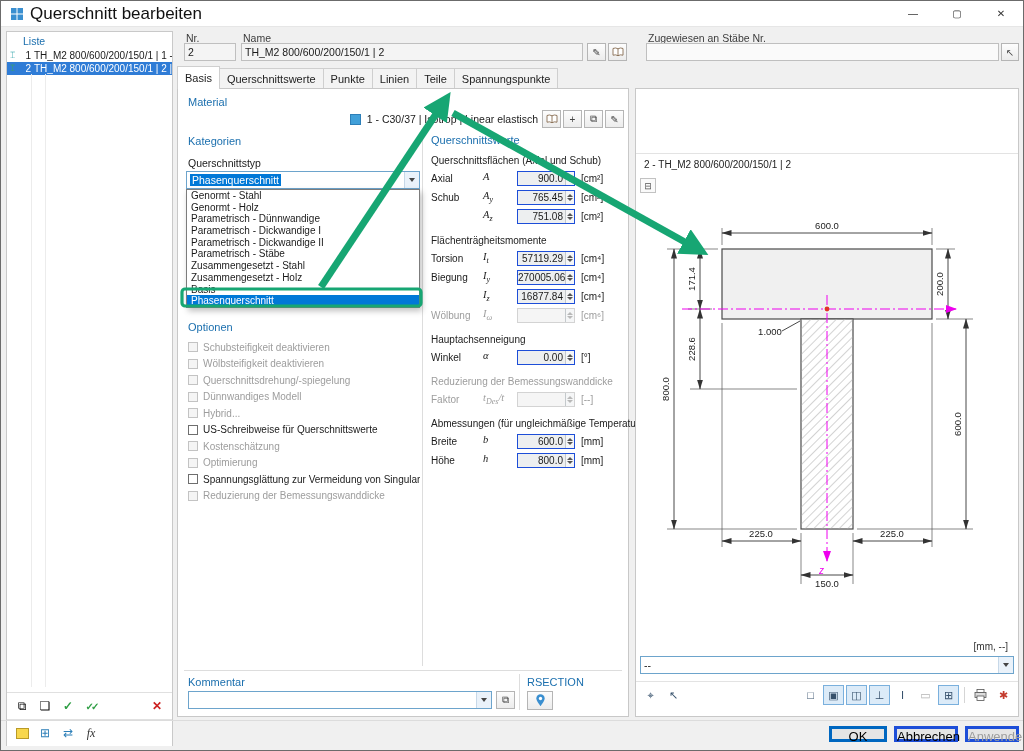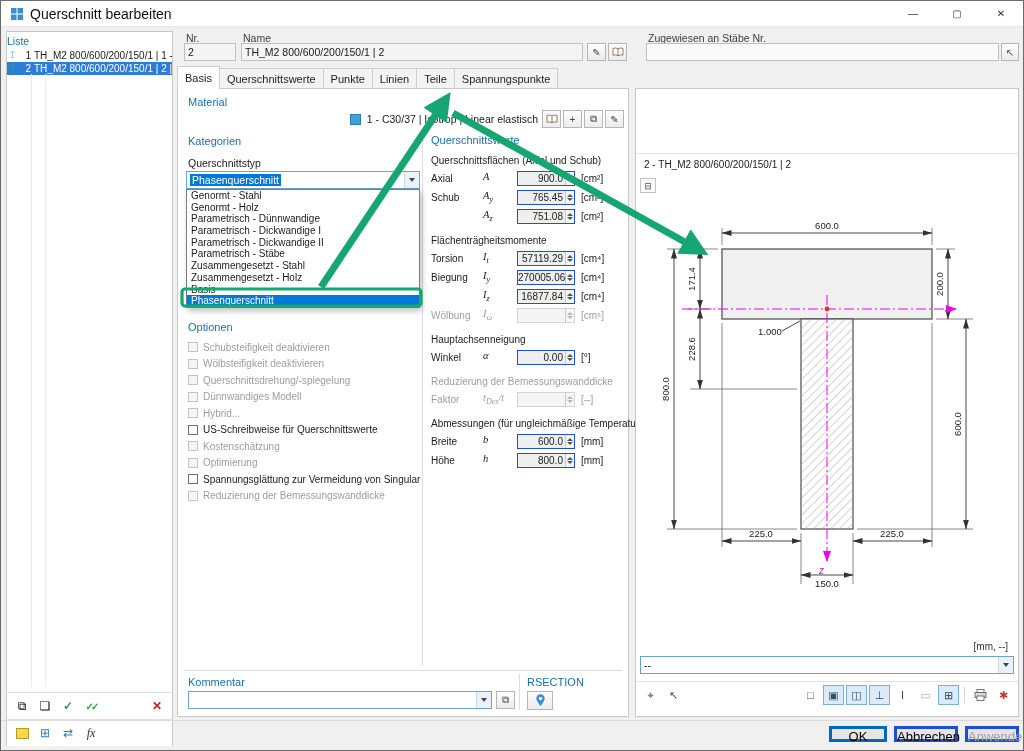--- a/index.html
+++ b/index.html
@@ -11,7 +11,7 @@
   .titlebar{position:absolute;left:0;top:0;width:100%;height:26px;background:#fff;
             border-bottom:1px solid #e6e6e6;display:flex;align-items:center;}
   .app-icon{margin:0 6px 0 9px;display:inline-flex;}
-  .titlebar .title{font-size:14px;color:#111;}
+  .titlebar .title{font-size:17px;color:#111;}
   .win-controls{margin-left:auto;display:flex;height:100%;}
   .win-controls button{width:44px;height:100%;border:0;background:transparent;font-size:10px;
                        color:#333;font-family:inherit;}

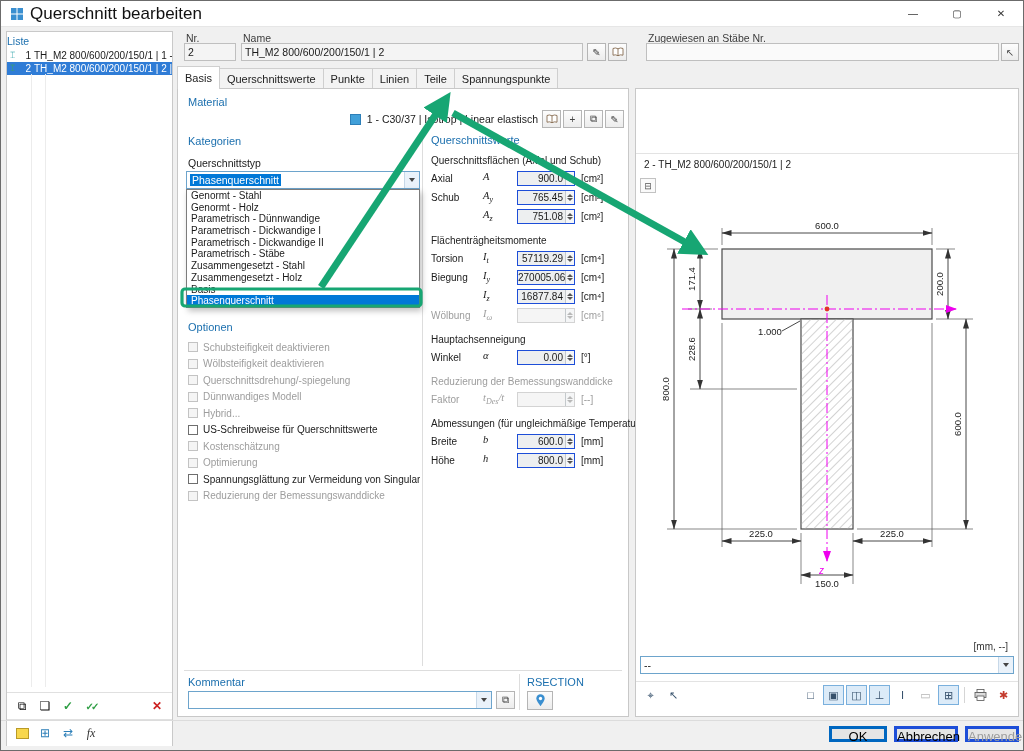--- a/index.html
+++ b/index.html
@@ -19,7 +19,7 @@
   
   .left-panel{position:absolute;left:5px;top:30px;width:167px;height:715px;background:#fff;
               border:1px solid #c9c9c9;}
-  .liste-label{color:#1b6fae;padding:3px 0 2px;font-size:10.5px;}
+  .liste-label{color:#1b6fae;padding:3px 16px 2px;font-size:10.5px;}
   .list-item{display:flex;align-items:center;height:13px;font-size:10px;padding-left:3px;
              white-space:nowrap;overflow:hidden;cursor:default;}
   .list-item .sec-icon{width:12px;font-size:9px;flex:0 0 auto;}

